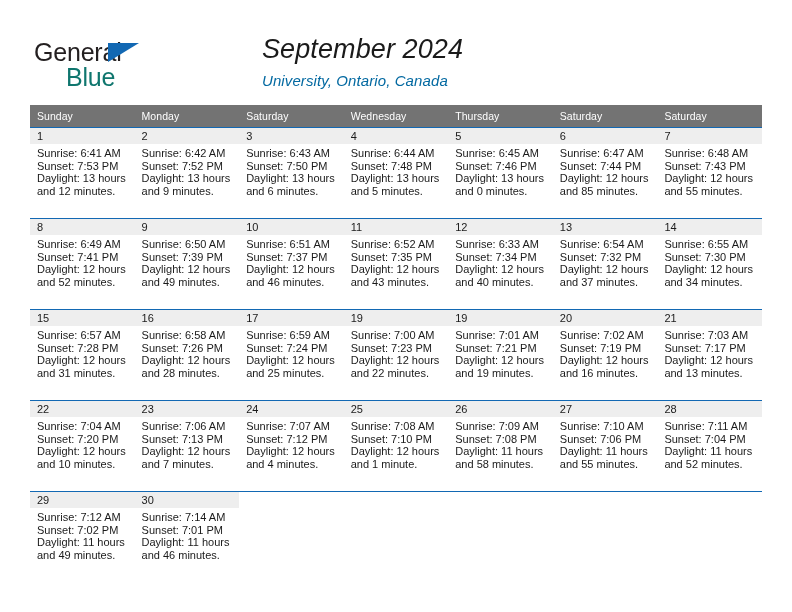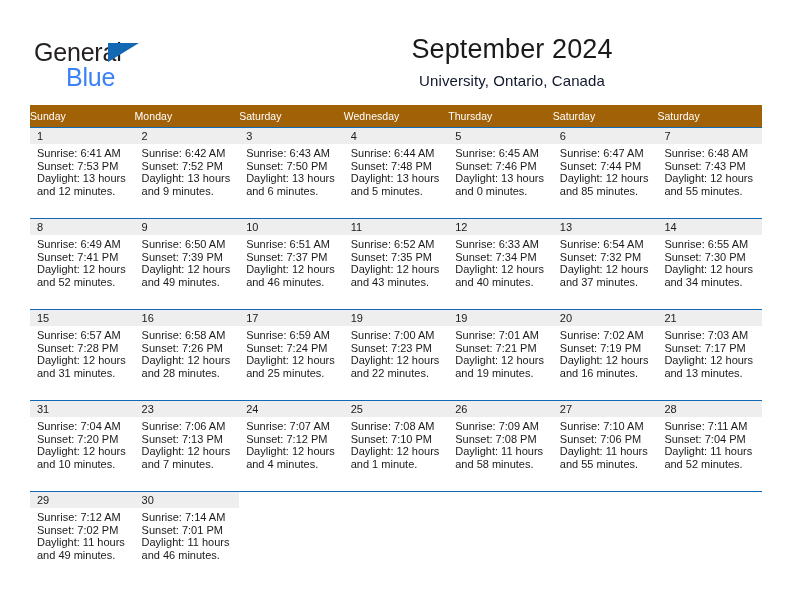--- a/index.html
+++ b/index.html
@@ -71,8 +71,9 @@
     position: absolute;
     right: 0;
     top: 0;
-    text-align: center;
+    text-align: left;
     width: 500px;
+    font-style: italic;
   }
   .cal-title {
     font-size: 27px;

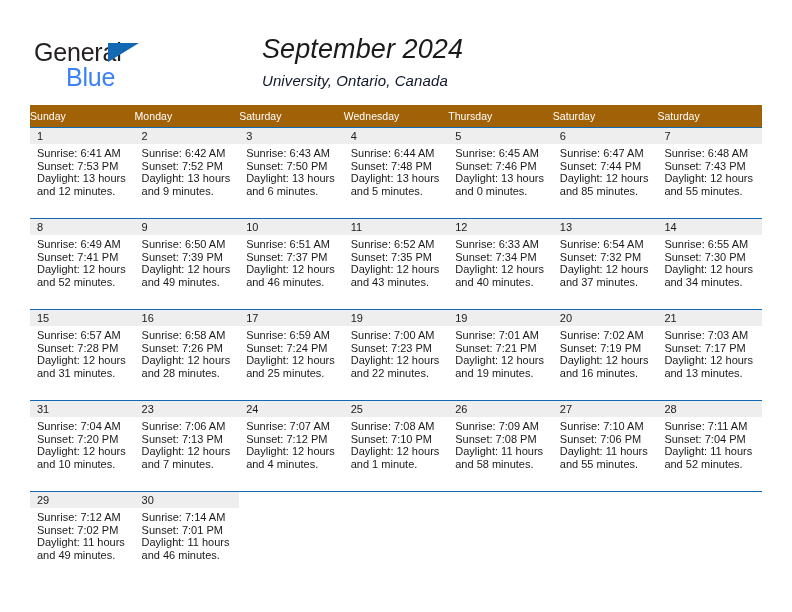--- a/index.html
+++ b/index.html
@@ -63,7 +63,7 @@
     top: 25px;
     font-size: 25px;
     letter-spacing: -0.2px;
-    color: #3b82f6;
+    color: #0f766e;
     line-height: 28px;
   }
 

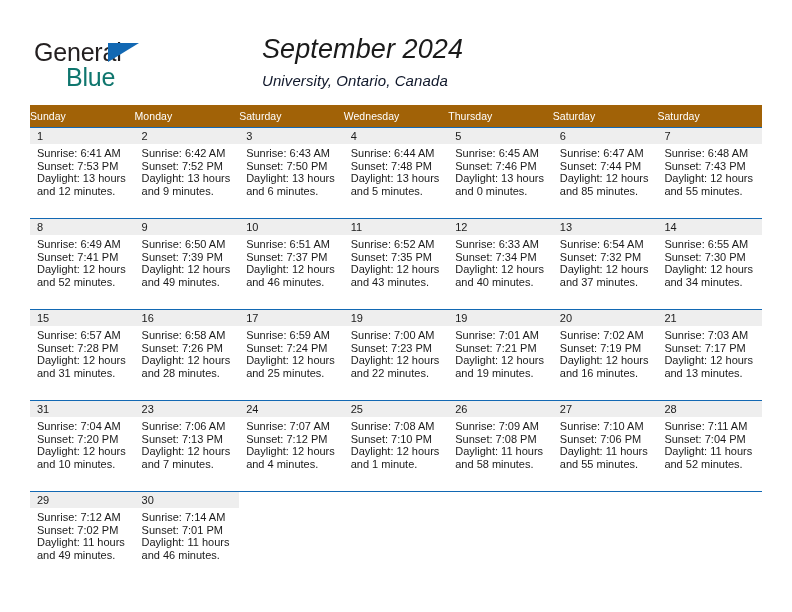--- a/index.html
+++ b/index.html
@@ -84,7 +84,7 @@
   }
   .cal-subtitle {
     font-size: 15px;
-    color: #0f172a;
+    color: #0369a1;
     line-height: 22px;
     margin-top: 4px;
     letter-spacing: 0.1px;

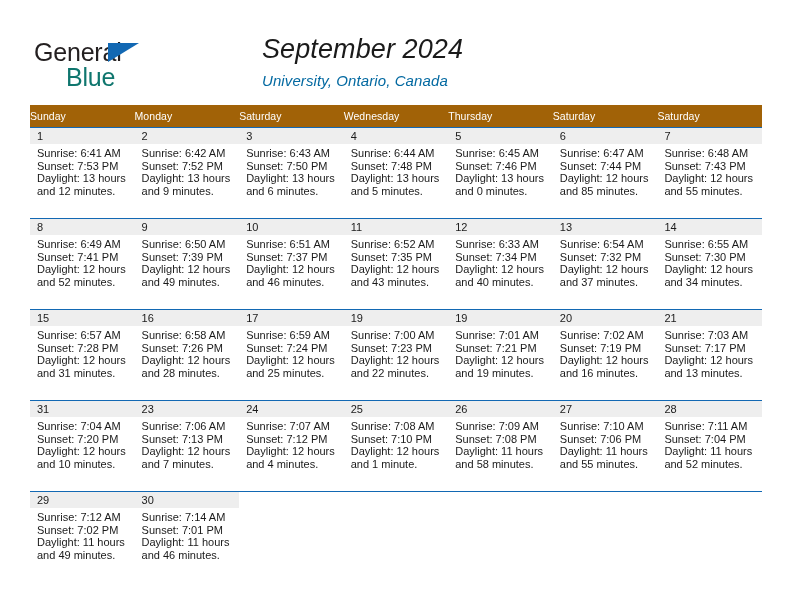--- a/index.html
+++ b/index.html
@@ -101,12 +101,12 @@
   }
 
   .calendar th {
-    background: #a16207;
+    background: #737373;
     color: #ffffff;
     font-size: 10.5px;
     font-weight: normal;
     text-align: left;
-    padding: 5px 0 5px 0;
+    padding: 5px 0 5px 7px;
     height: 10px;
     letter-spacing: 0.05px;
   }

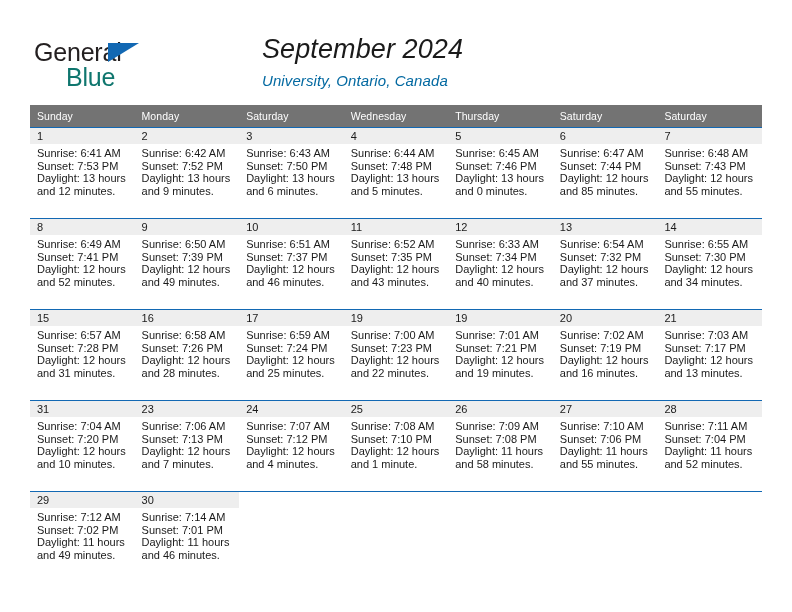--- a/index.html
+++ b/index.html
@@ -432,7 +432,7 @@
       <tr class="week-row">
         <td>
             <div class="cell-inner">
-          <div class="daynum-band">31</div>
+          <div class="daynum-band">22</div>
           <div class="cell-body">
             <div>Sunrise: 7:04 AM</div>
             <div>Sunset: 7:20 PM</div>

